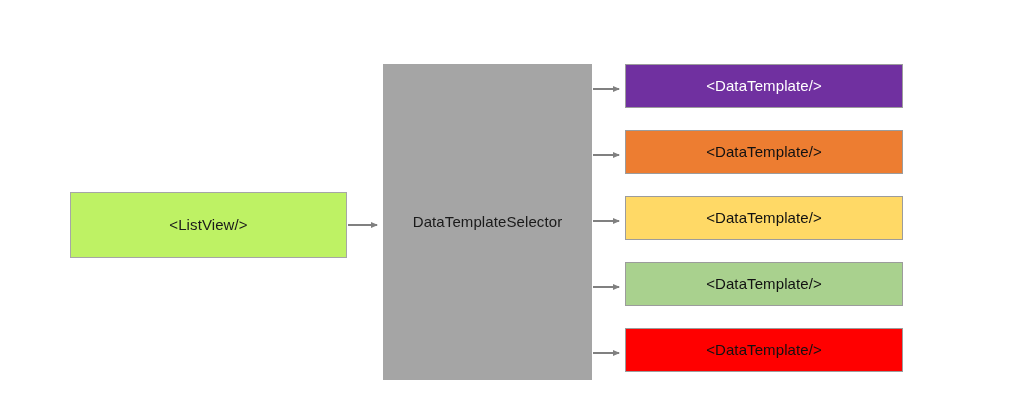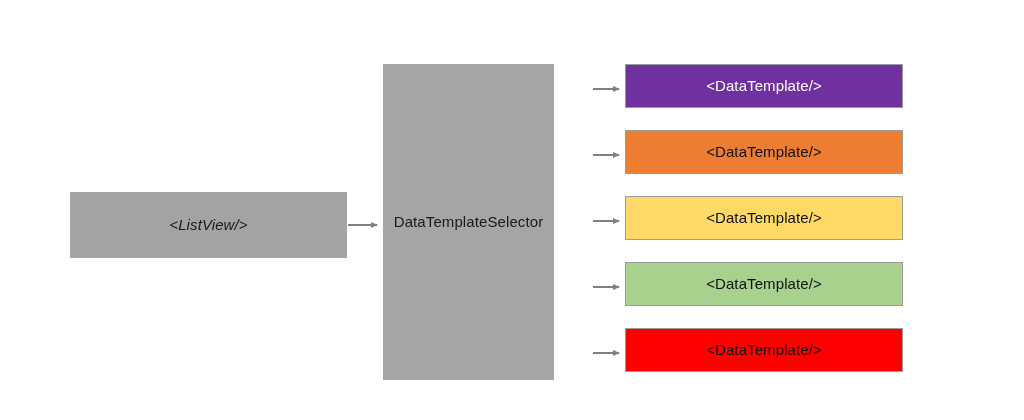--- a/index.html
+++ b/index.html
@@ -93,7 +93,7 @@
     <line x1="593" y1="353" x2="619" y2="353" stroke="#808080" stroke-width="2" marker-end="url(#arrowhead)"></line>
   </svg>
 
-  <div class="node" id="node-listview" style="background: #a3a3a3; border-color: rgb(166, 166, 166); color: rgb(26, 26, 26); font-style: italic;">&lt;ListView/&gt;</div>
+  <div class="node" id="node-listview" style="background: #bef264; border-color: rgb(166, 166, 166); color: rgb(26, 26, 26);">&lt;ListView/&gt;</div>
 
   <div class="node" id="node-selector" style="background: rgb(165, 165, 165); border-color: rgb(165, 165, 165); color: rgb(26, 26, 26);">DataTemplateSelector</div>
 

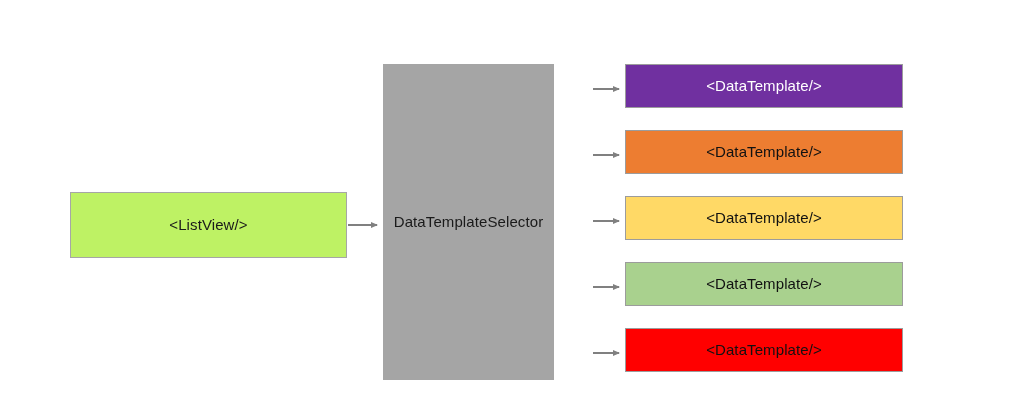--- a/index.html
+++ b/index.html
@@ -43,7 +43,7 @@
   #node-selector {
     left: 383px;
     top: 64px;
-    width: 171px;
+    width: 209px;
     height: 316px;
     background: #A5A5A5;
     border: 5px solid #14532d;

